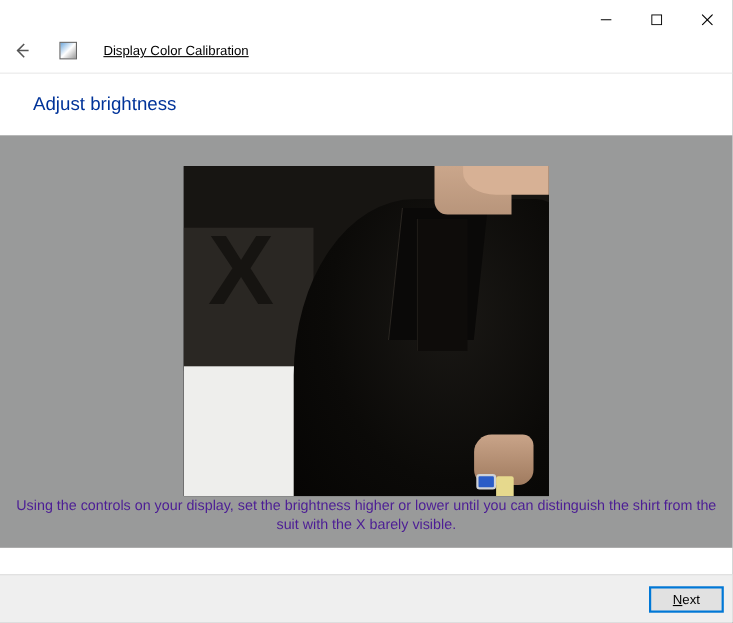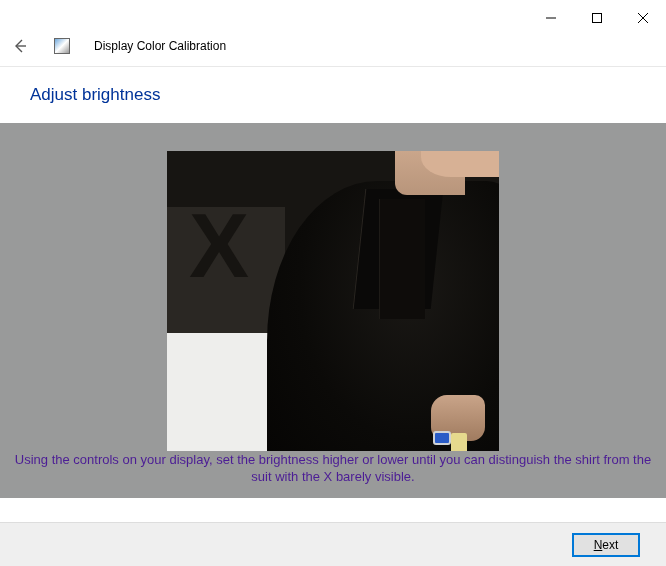--- a/index.html
+++ b/index.html
@@ -35,6 +35,7 @@
       padding: 4px 10px 10px 10px;
       gap: 24px;
       border-bottom: 1px solid #e8e8e8;
+      text-decoration: underline;
     }
     .back-arrow {
       width: 20px; height: 20px;

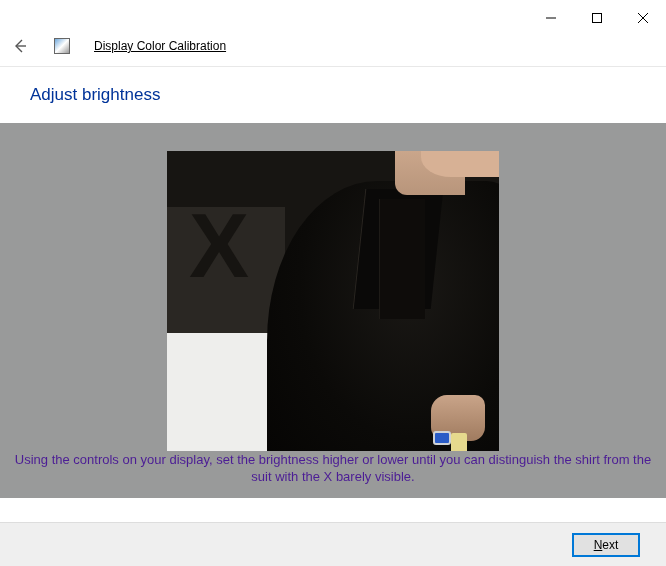--- a/index.html
+++ b/index.html
@@ -161,7 +161,7 @@
       display:flex;
       justify-content:flex-end;
       align-items:center;
-      padding-right:26px;
+      padding-right:8px;
       gap:8px;
     }
     .btn {

